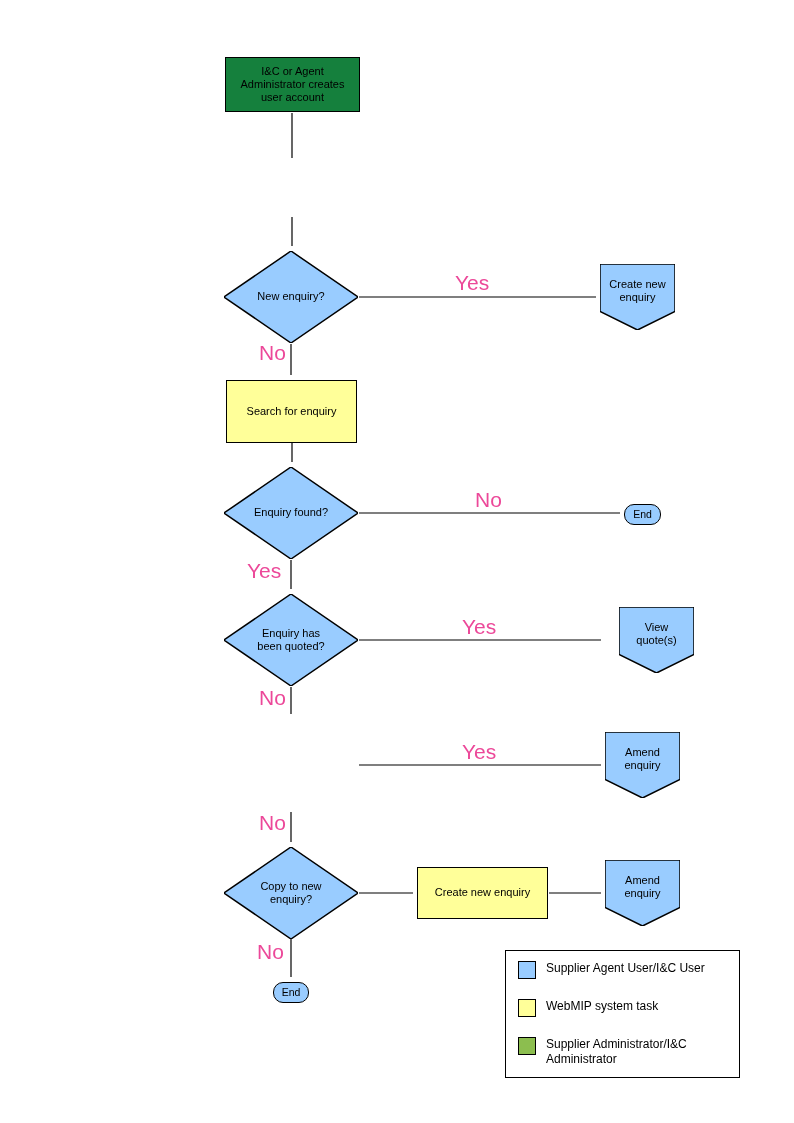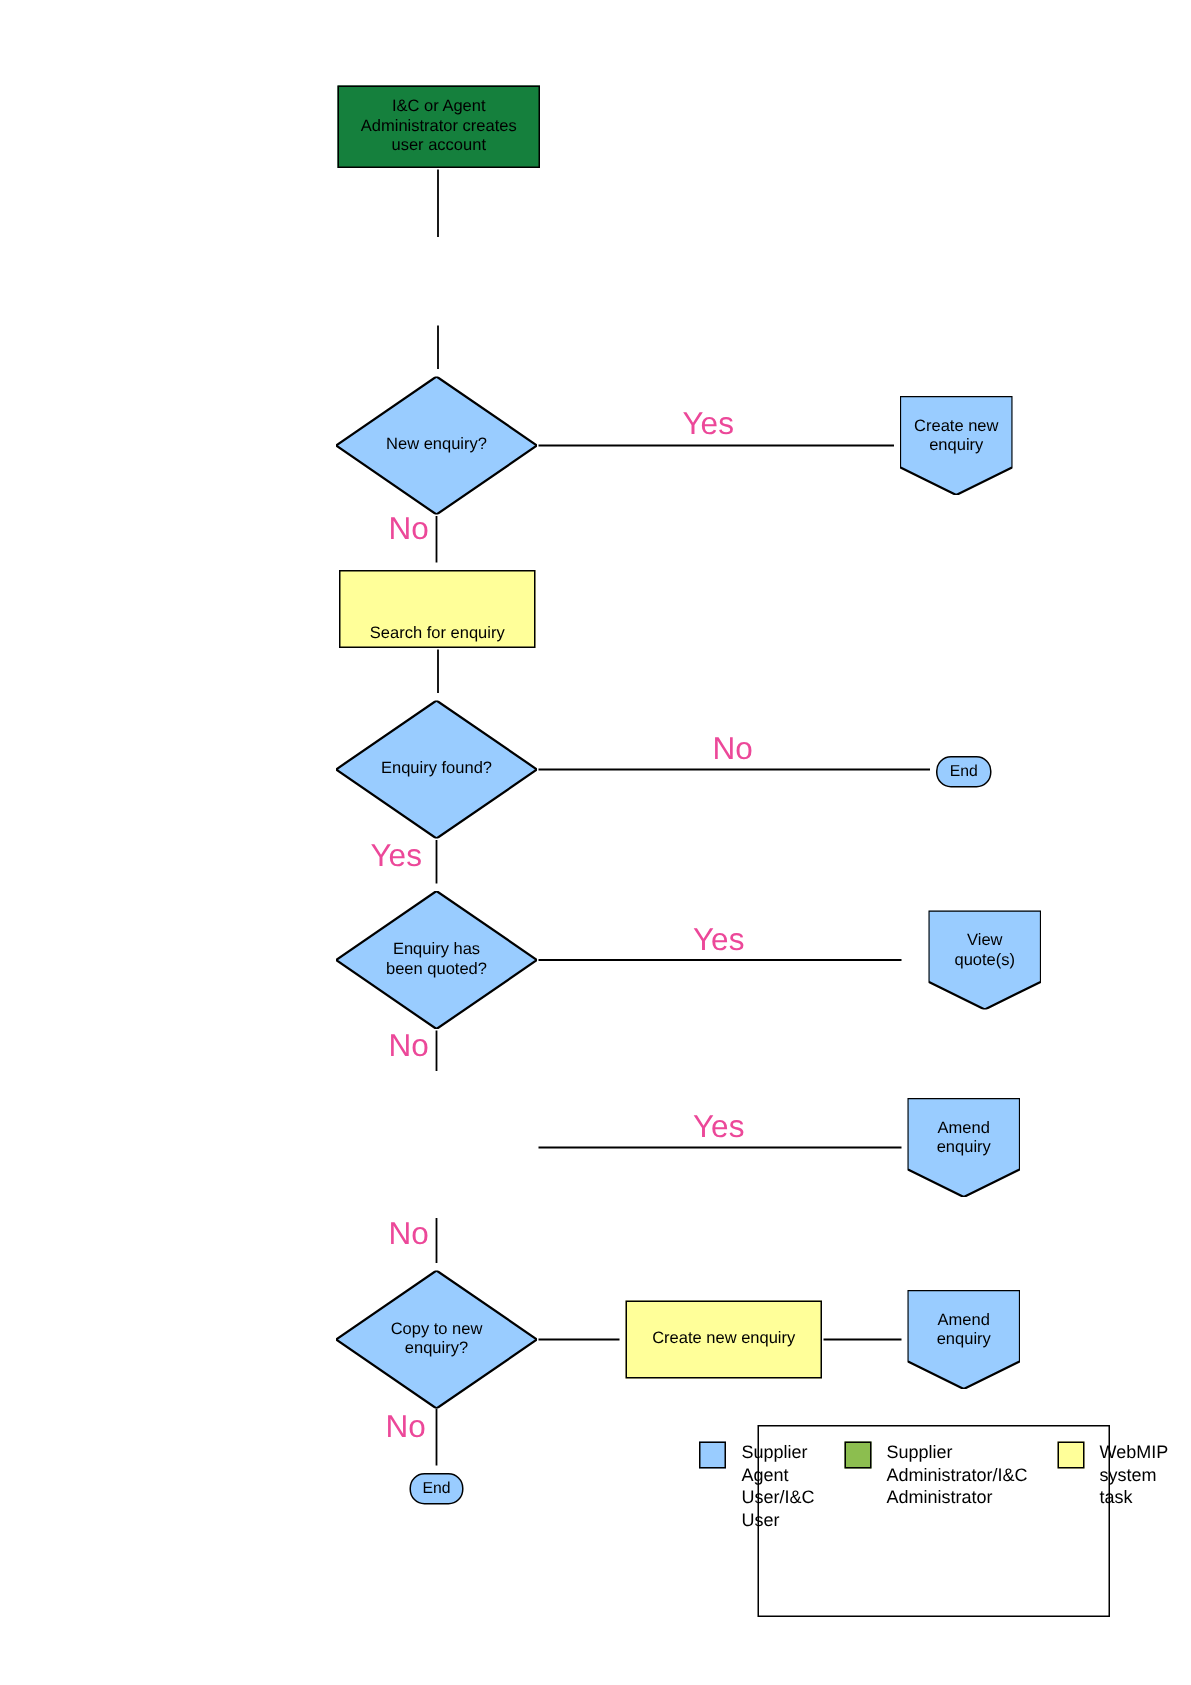--- a/index.html
+++ b/index.html
@@ -61,7 +61,7 @@
   #n-login   { left:225px; top:163px; width:132px; height:53px; }
   #n-d1      { left:224px; top:251px; width:134px; height:92px; }
   #n-p1      { left:600px; top:264px; width:75px;  height:66px; }
-  #n-search  { left:226px; top:380px; width:131px; height:52px;align-items:flex-end; }
+  #n-search  { left:226px; top:380px; width:131px; height:63px; }
   #n-d2      { left:224px; top:467px; width:134px; height:92px; }
   #n-end1    { left:624px; top:504px; width:37px;  height:21px; }
   #n-d3      { left:224px; top:594px; width:134px; height:92px; }

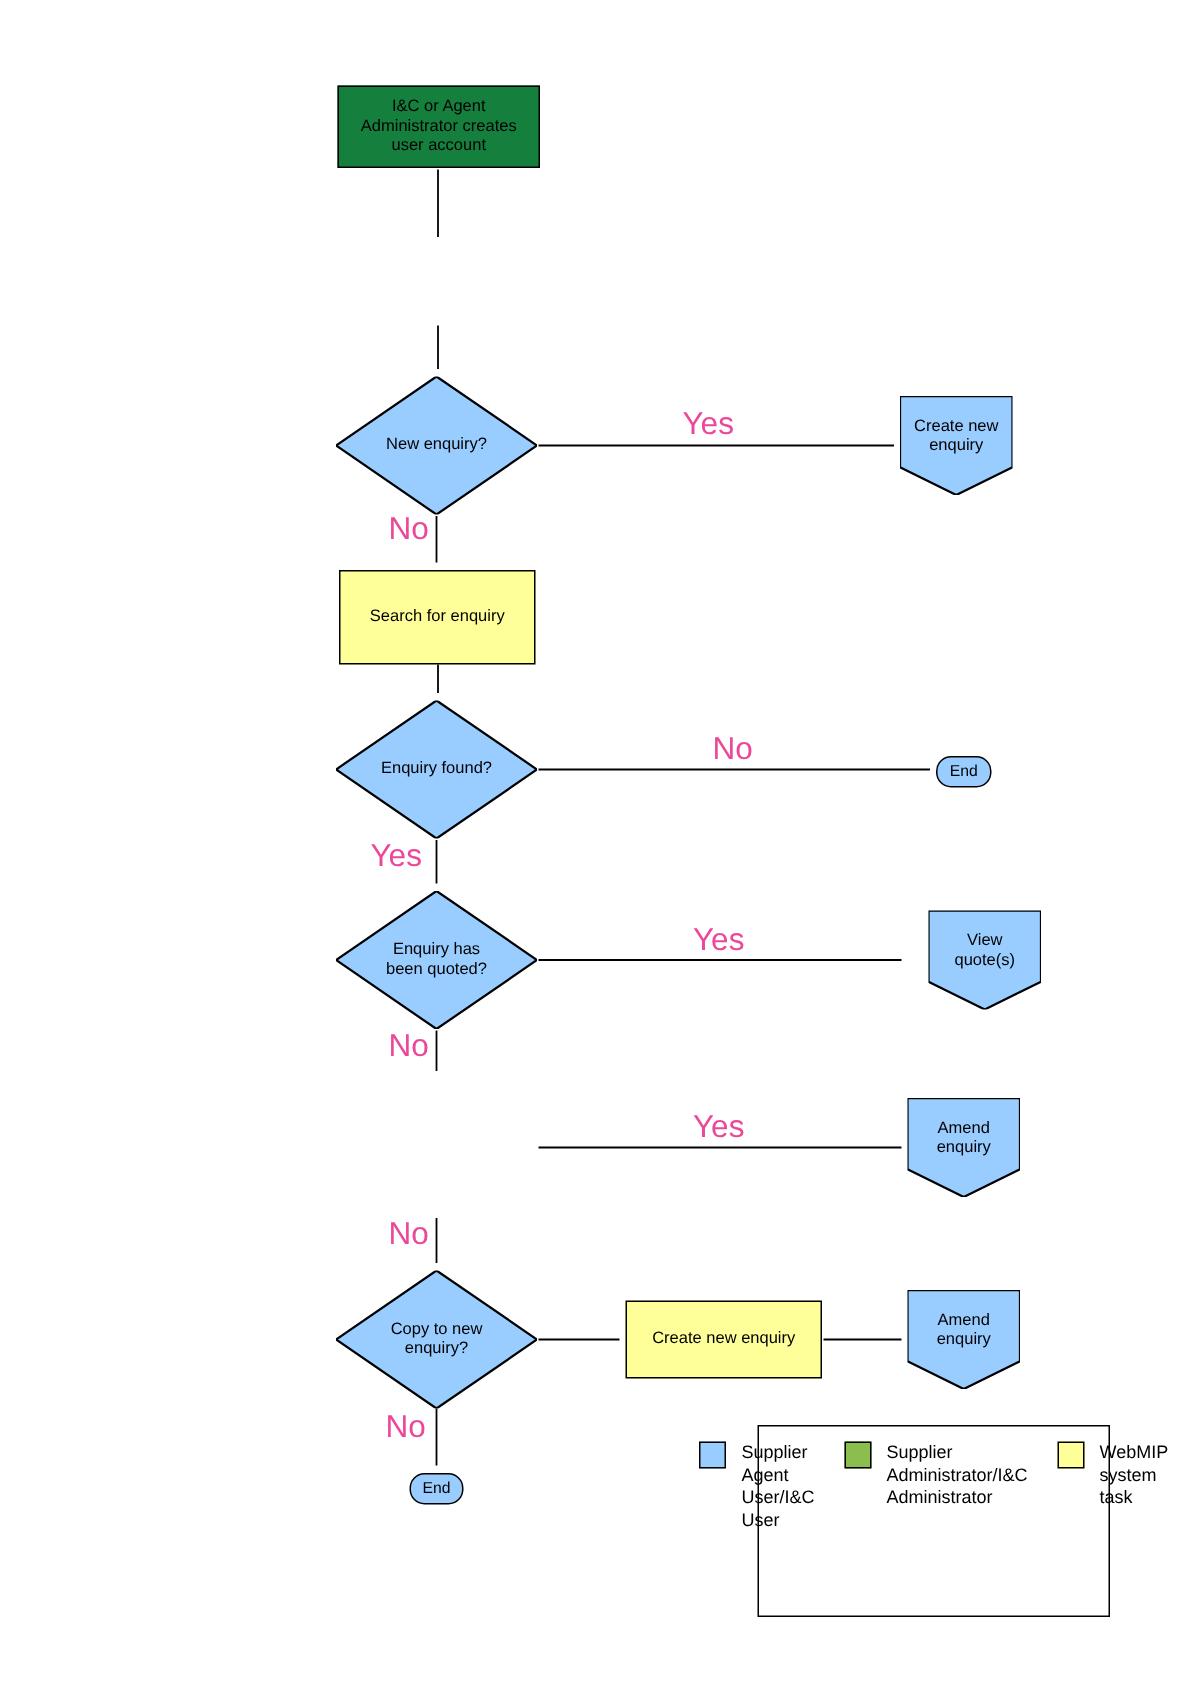--- a/index.html
+++ b/index.html
@@ -93,7 +93,7 @@
     border: 1px solid #000;
     background: #fff;
     display: flex;
-    flex-direction: row;
+    flex-direction: column;
     justify-content: center;
     gap: 20px;
     padding: 10px 12px;

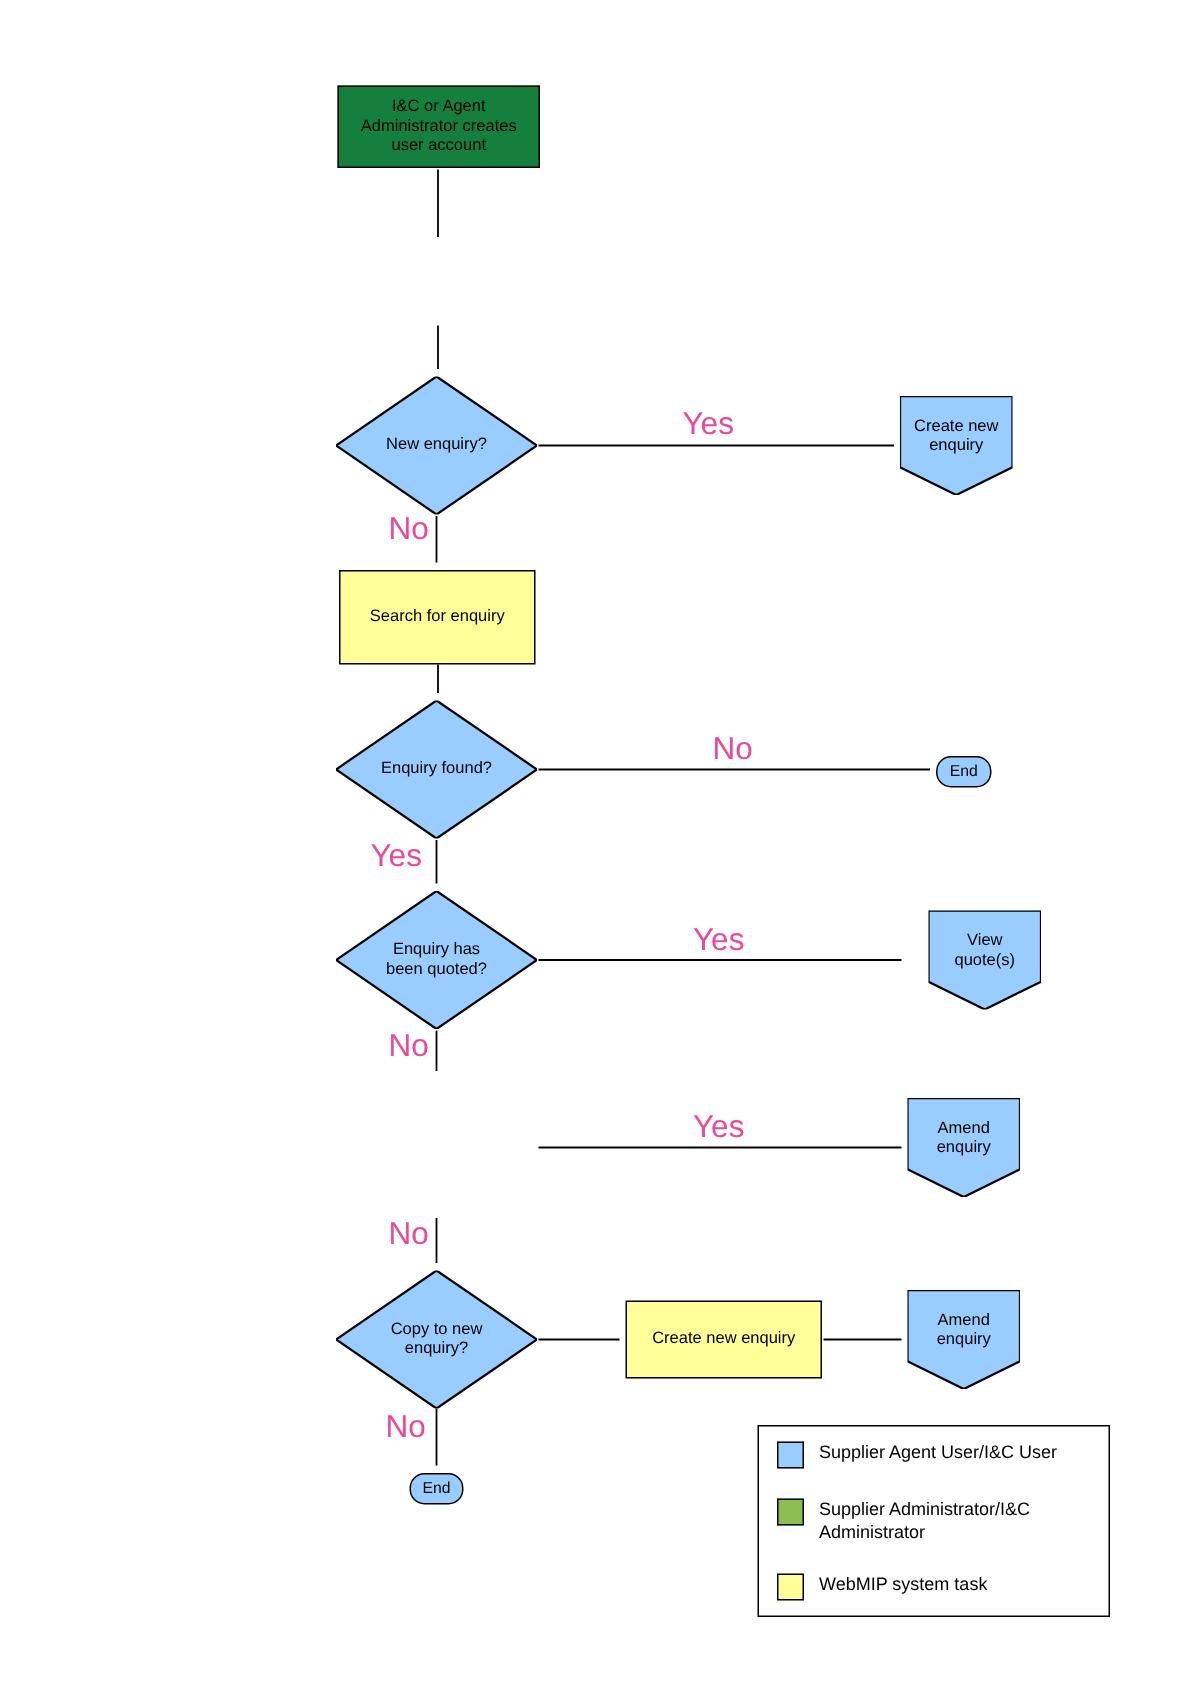--- a/index.html
+++ b/index.html
@@ -229,13 +229,13 @@
       <span class="legend-label">Supplier Agent User/I&amp;C User</span>
     </div>
     <div class="legend-item">
+      <span class="legend-swatch" style="background-color: rgb(255, 255, 153);"></span>
+      <span class="legend-label">WebMIP system task</span>
+    </div>
+    <div class="legend-item">
       <span class="legend-swatch" style="background-color: rgb(140, 190, 79);"></span>
       <span class="legend-label">Supplier Administrator/I&amp;C Administrator</span>
     </div>
-    <div class="legend-item">
-      <span class="legend-swatch" style="background-color: rgb(255, 255, 153);"></span>
-      <span class="legend-label">WebMIP system task</span>
-    </div>
   </div>
 
 </div>

